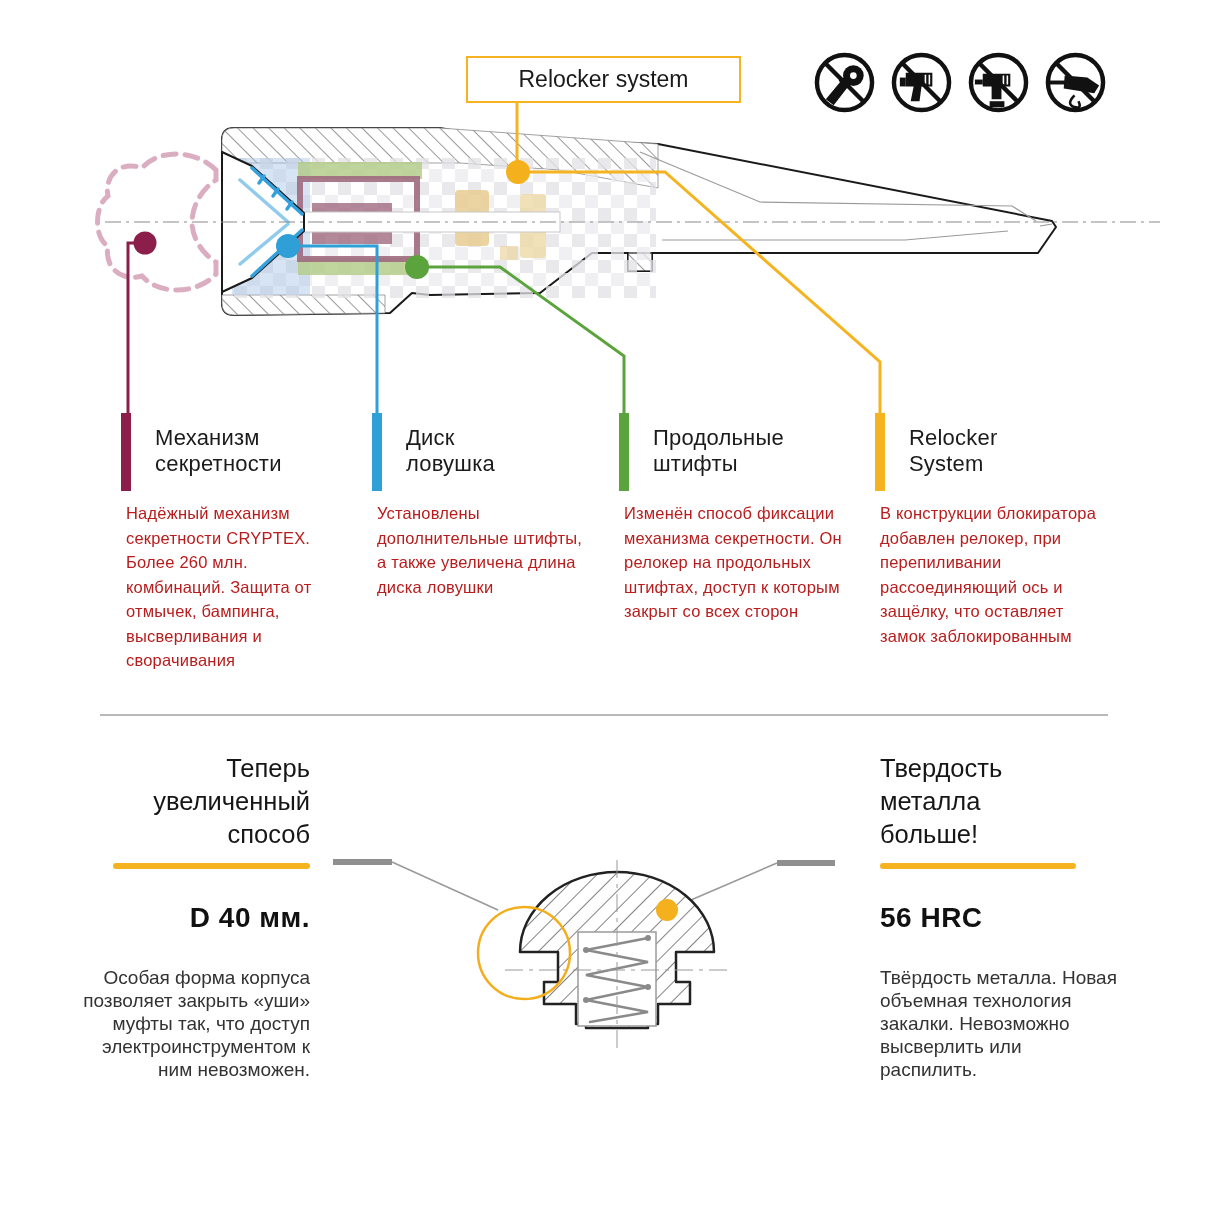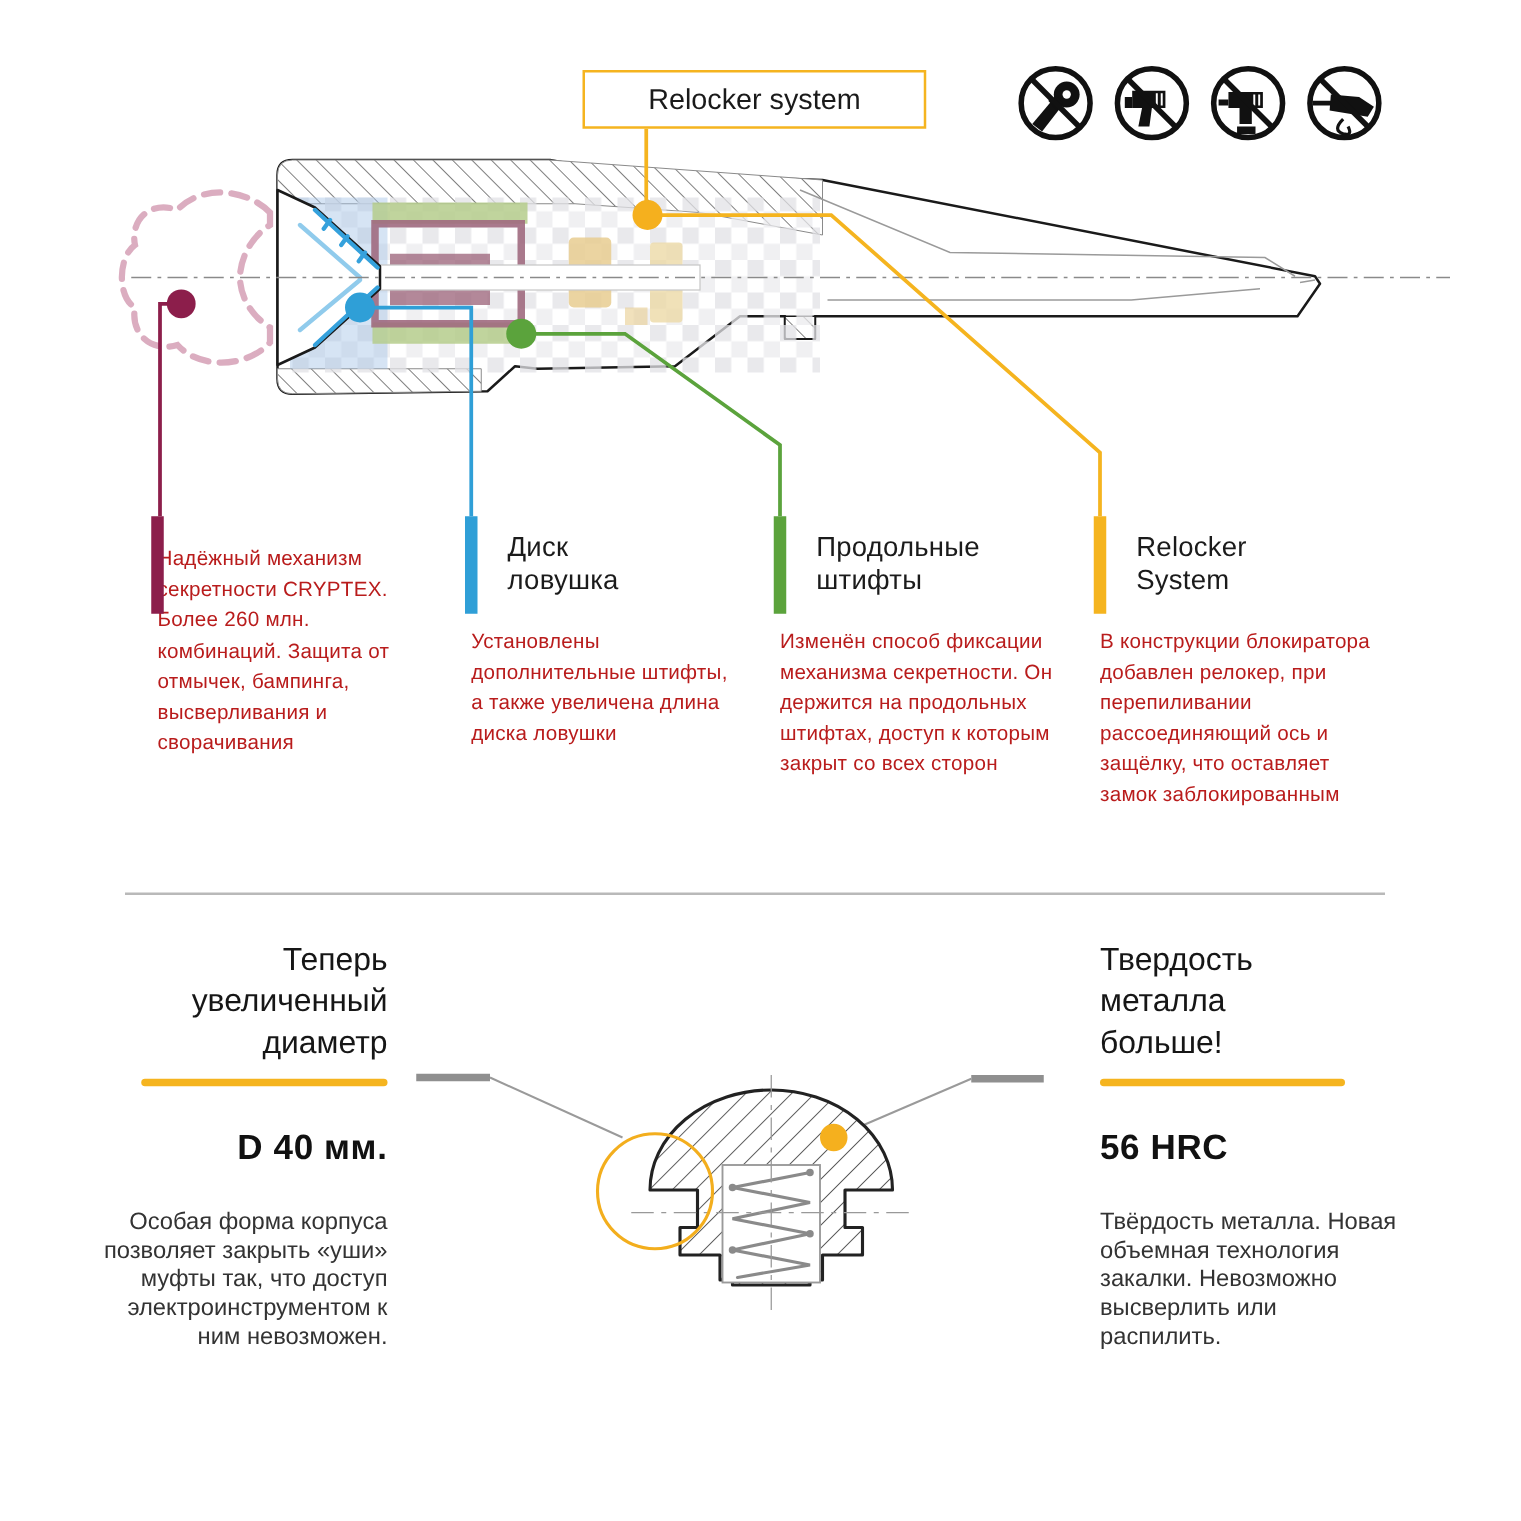--- a/index.html
+++ b/index.html
@@ -179,6 +179,8 @@
 
   <div class="feature-col fc1">
     <div class="marker m1"></div>
+    <h3>Механизм
+секретности</h3>
     <p>Надёжный механизм секретности CRYPTEX. Более 260 млн. комбинаций. Защита от отмычек, бампинга, высверливания и сворачивания</p>
   </div>
   <div class="feature-col fc2">

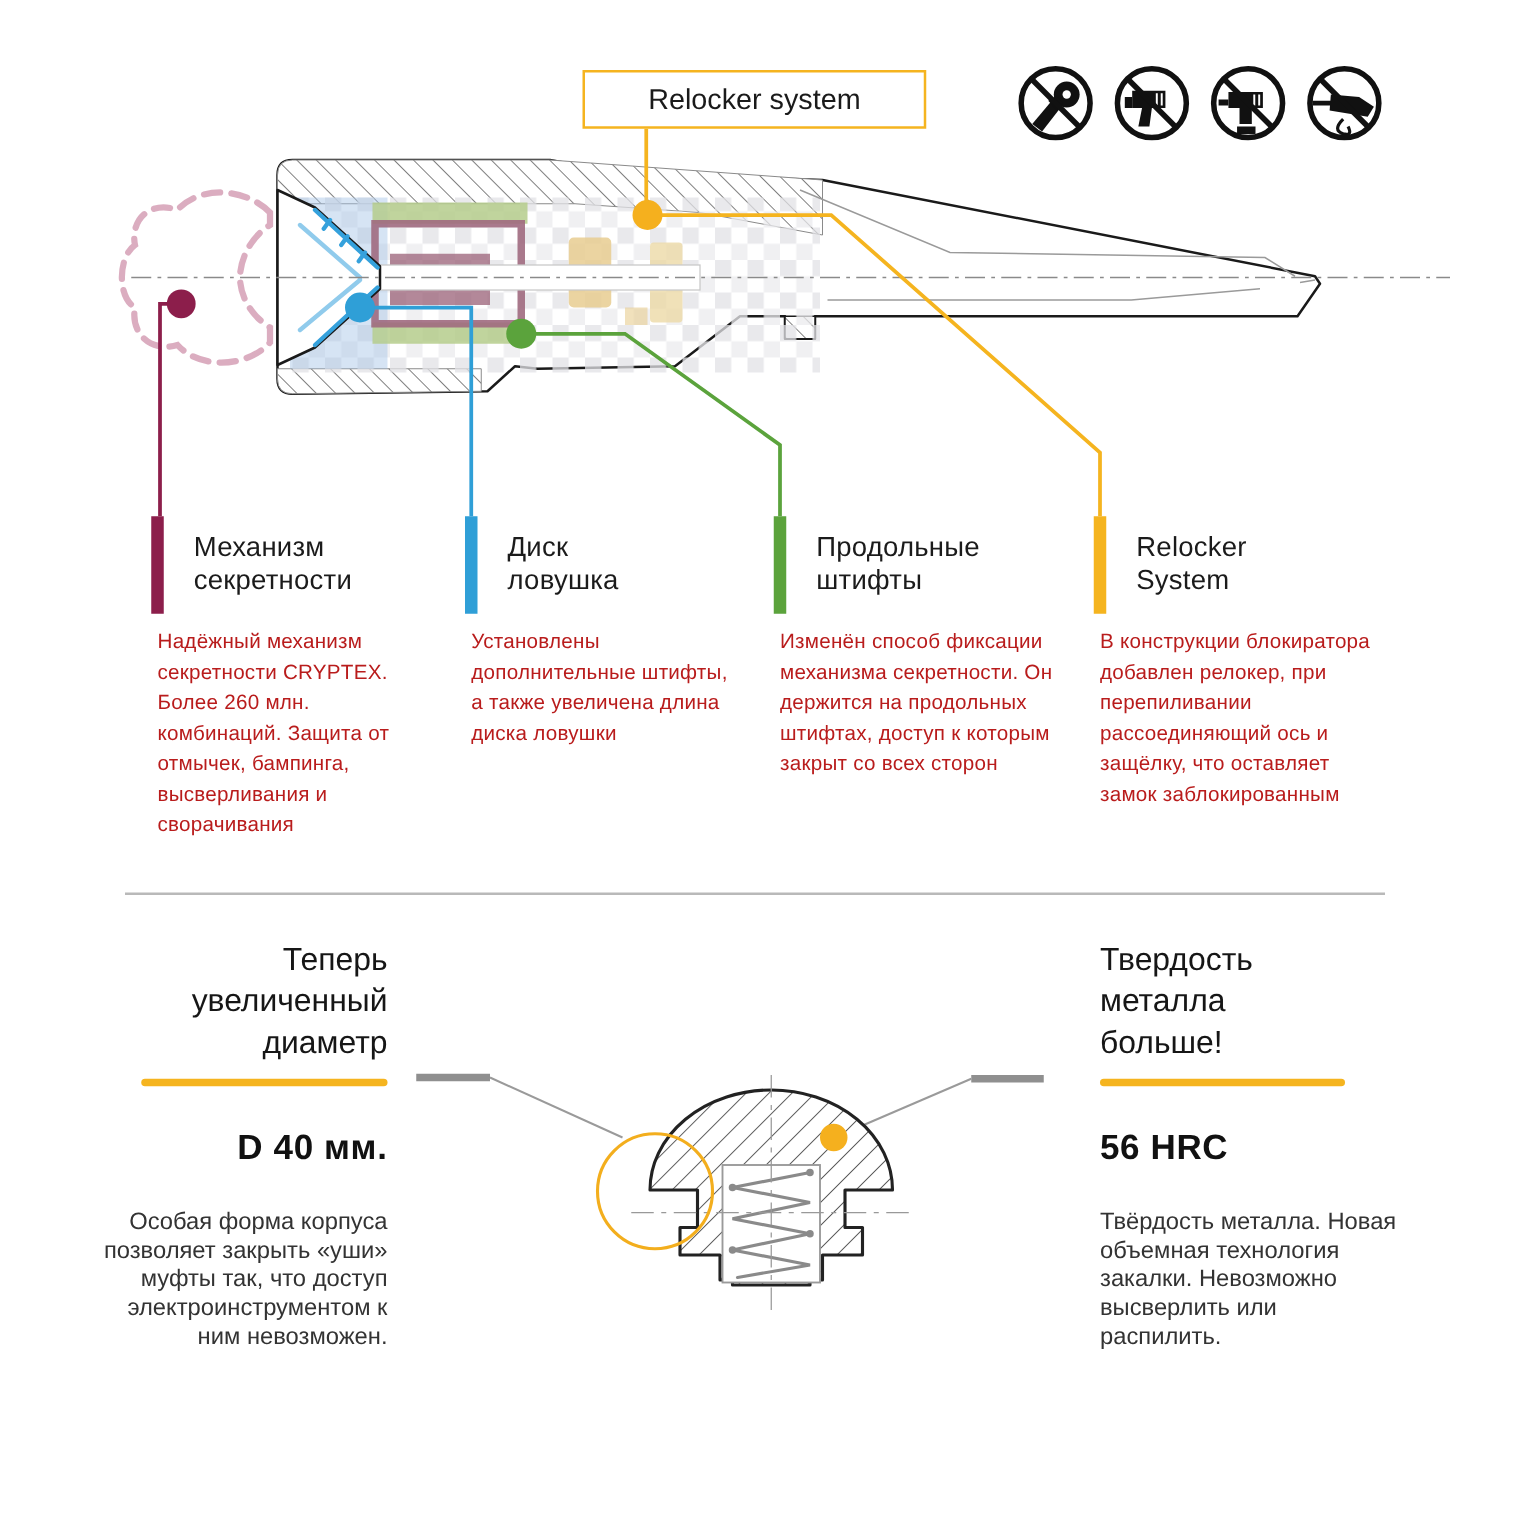--- a/index.html
+++ b/index.html
@@ -193,7 +193,7 @@
     <div class="marker m3"></div>
     <h3>Продольные
 штифты</h3>
-    <p>Изменён способ фиксации механизма секретности. Он держится на продольных штифтах, доступ к которым закрыт со всех сторон</p>
+    <p>Изменён способ фиксации механизма секретности. Он релокер на продольных штифтах, доступ к которым закрыт со всех сторон</p>
   </div>
   <div class="feature-col fc4">
     <div class="marker m4"></div>

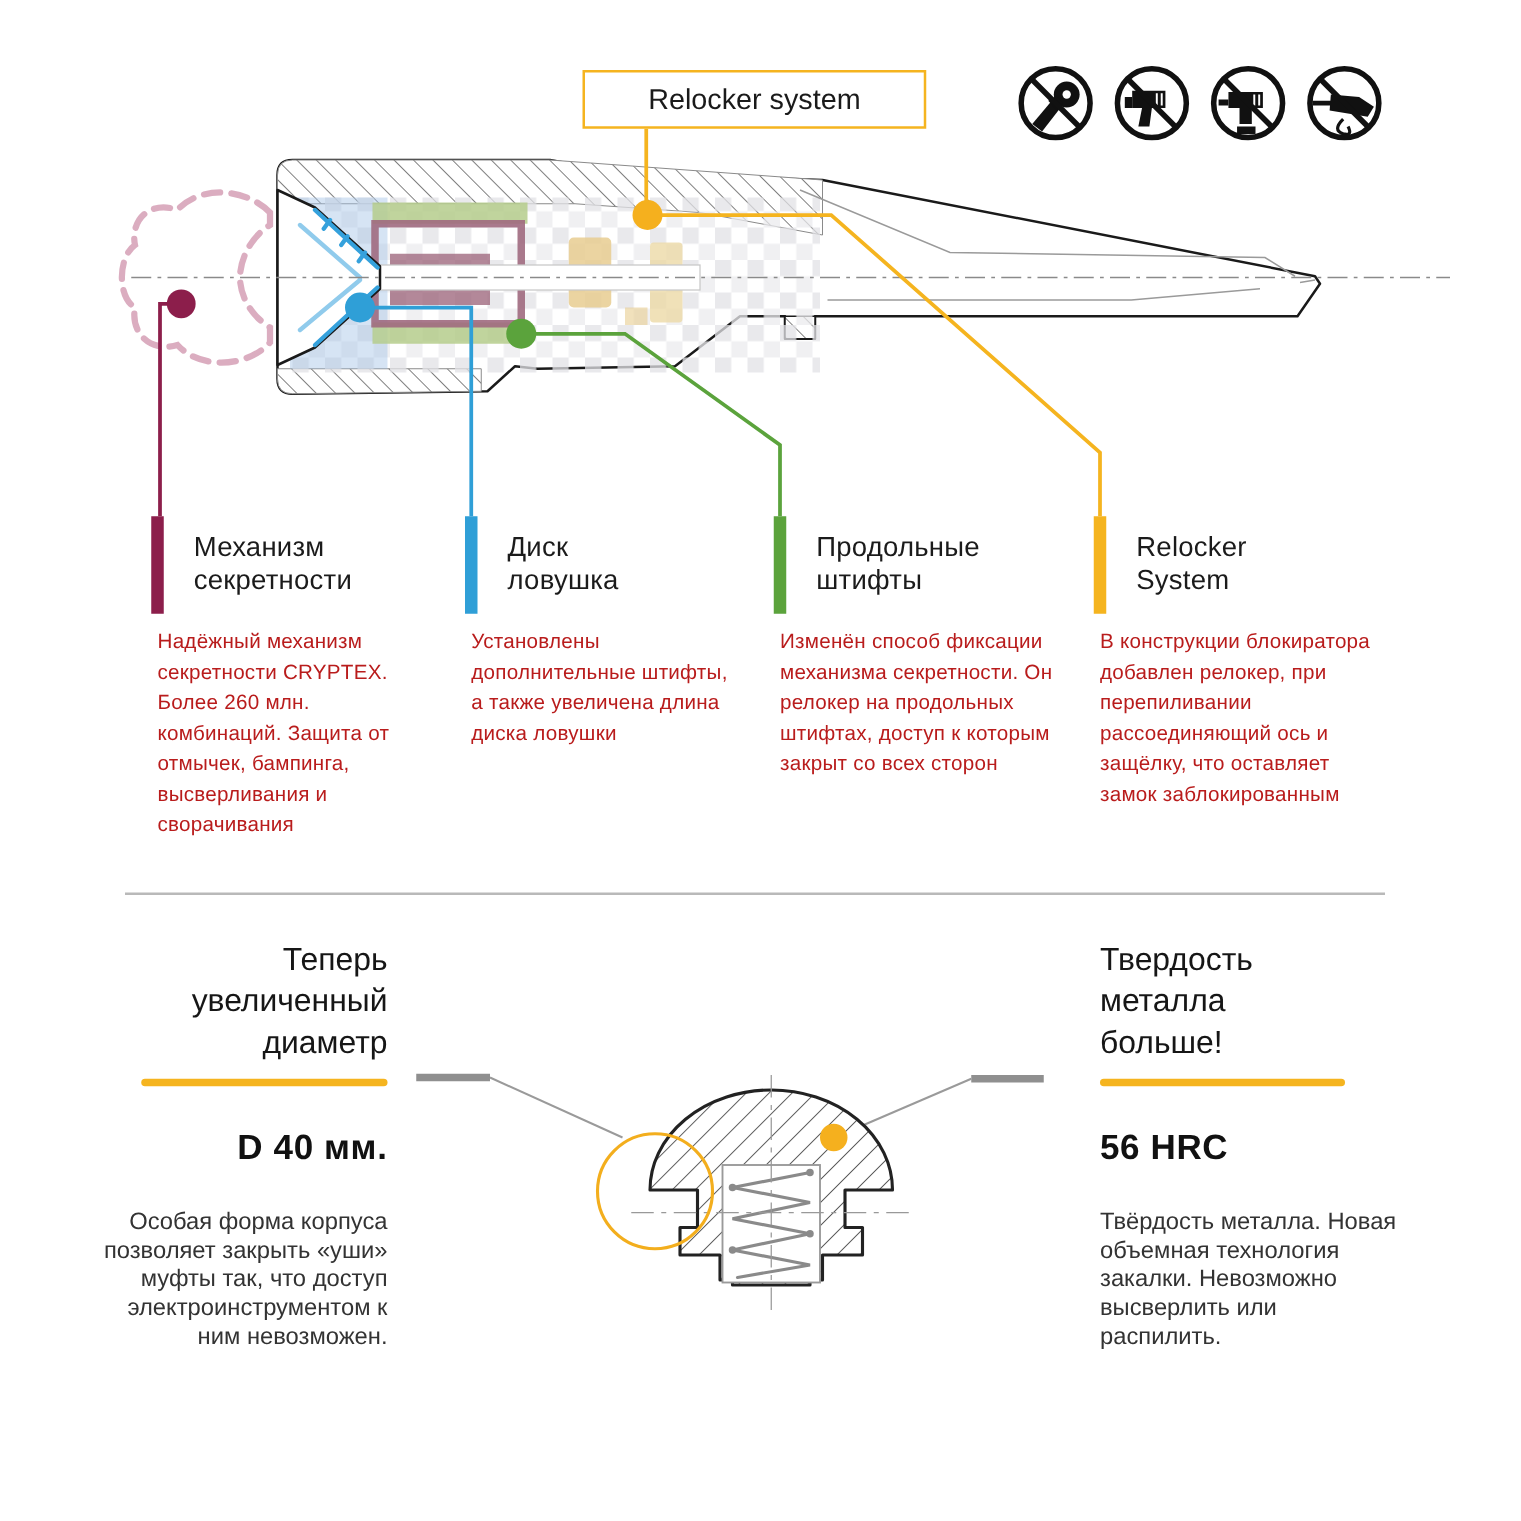--- a/index.html
+++ b/index.html
@@ -207,7 +207,7 @@
   <div class="bottom-block bl">
     <h2>Теперь
 увеличенный
-диаметр</h2>
+способ</h2>
     <div class="bar"></div>
     <span class="value">D 40 мм.</span>
     <p>Особая форма корпуса позволяет закрыть «уши» муфты так, что доступ электроинструментом к ним невозможен.</p>

